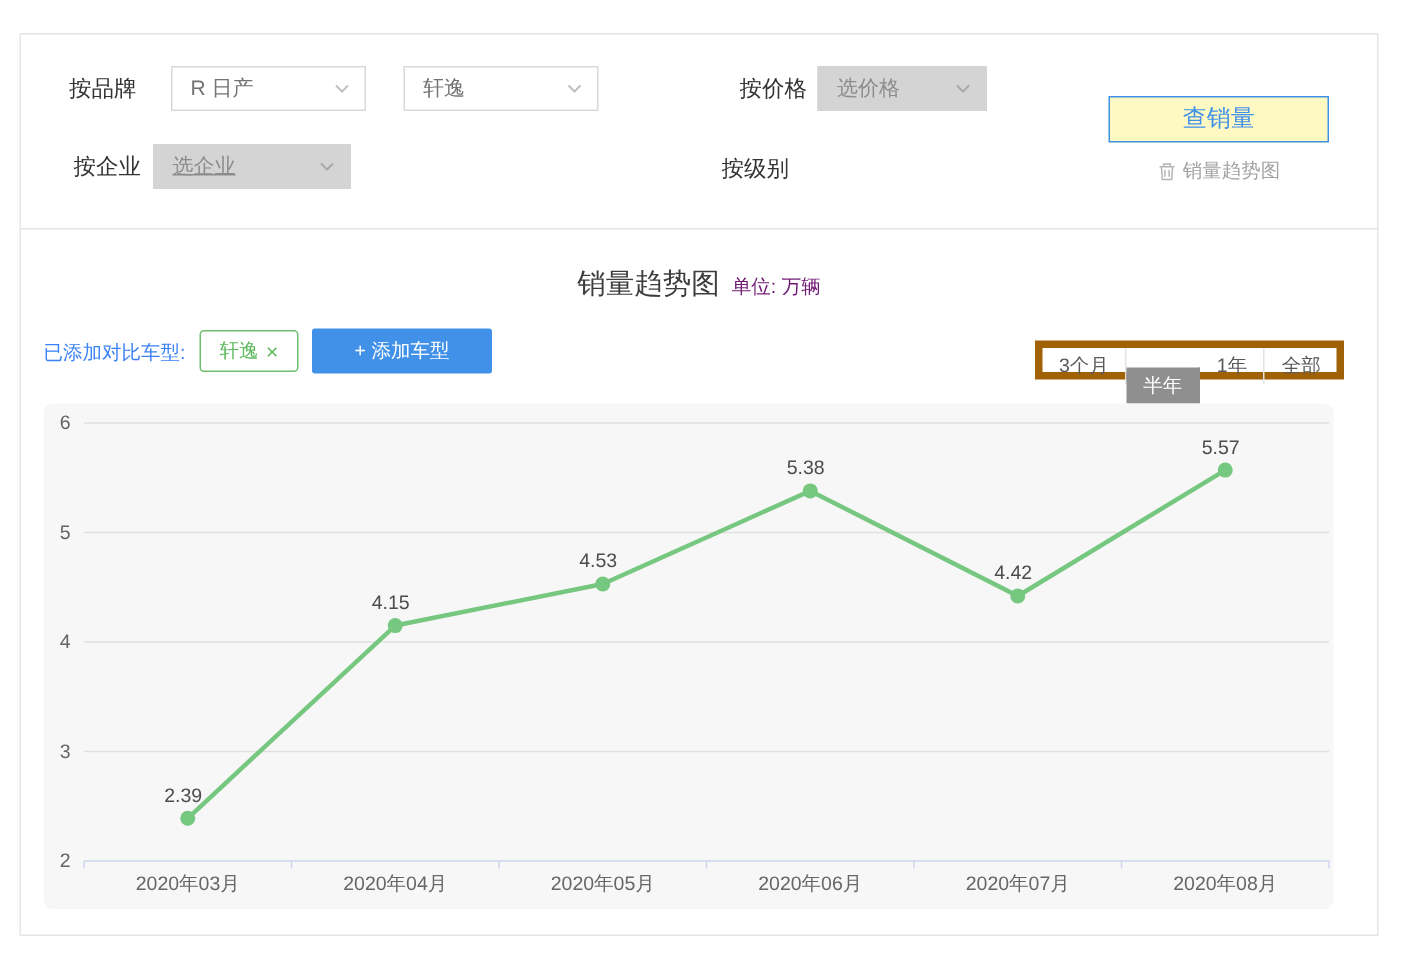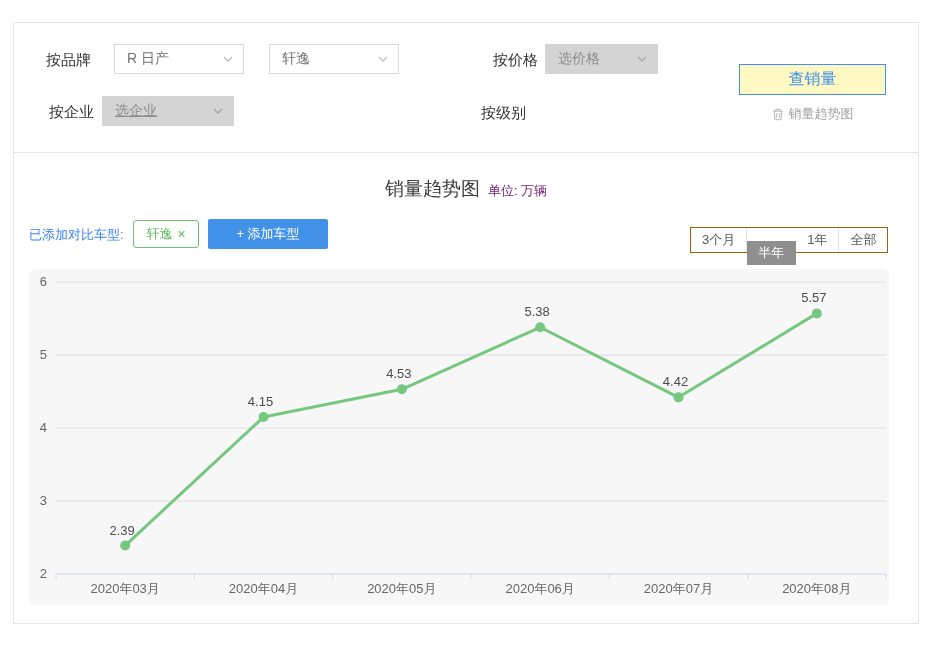--- a/index.html
+++ b/index.html
@@ -72,7 +72,7 @@
 
   .range-tabs{
     position:absolute;left:676px;top:74px;height:26px;
-    display:flex;border:1px solid #a16207;background:#fff;
+    display:flex;border:5px solid #a16207;background:#fff;
   }
   .range-tab{
     height:24px;display:flex;align-items:center;justify-content:center;

